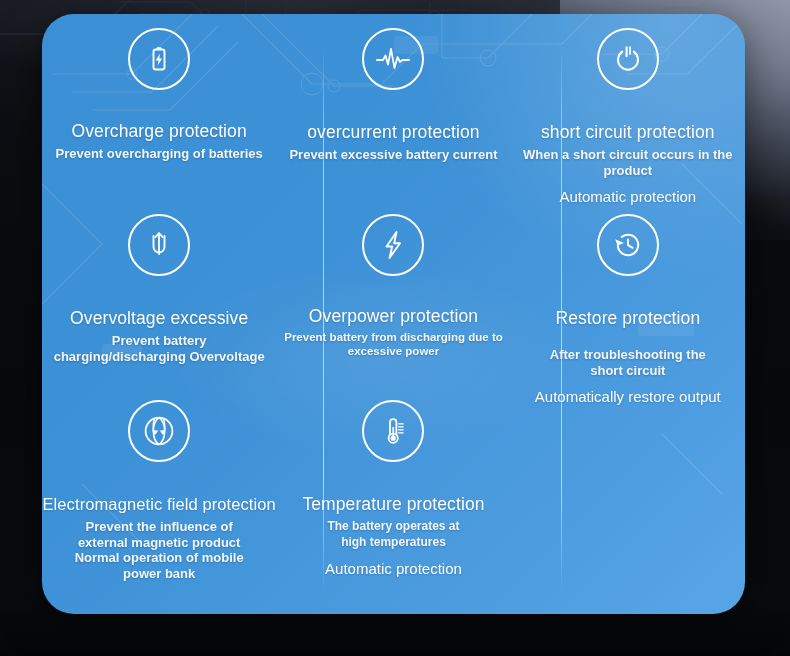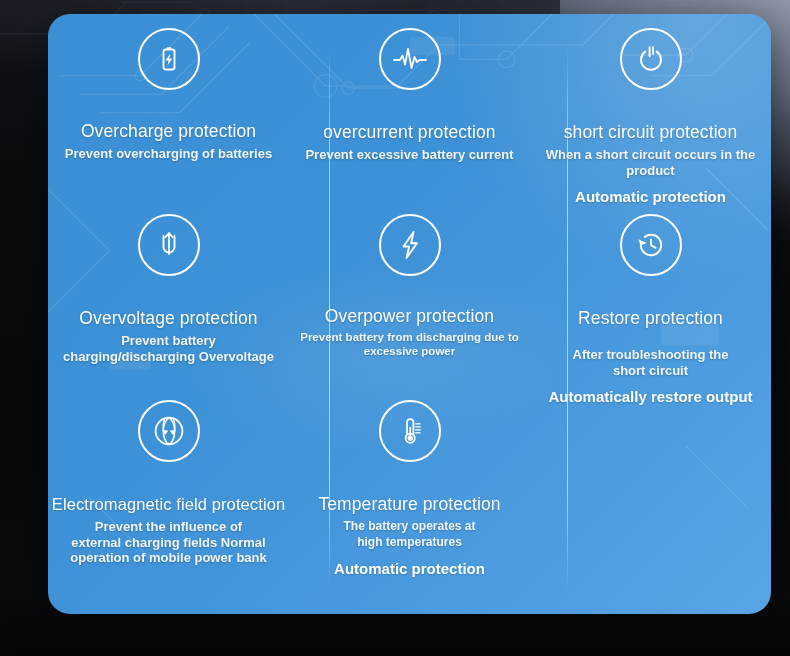--- a/index.html
+++ b/index.html
@@ -46,15 +46,14 @@
   
   #panel {
     position: absolute;
-    left: 48px;
+    left: 42px;
     top: 14px;
     width: 703px;
     height: 600px;
-    border-radius: 22px;
+    border-radius: 32px;
     overflow: hidden;
     background: linear-gradient(135deg, #3b8fd4 0%, #3d91d6 40%, #4a9ade 72%, #58a5e6 100%);
     box-shadow: 0 10px 40px rgba(0,0,0,.55);
-    padding-left: 20px;
   }
   #panel .circuit-watermark {
     position: absolute;

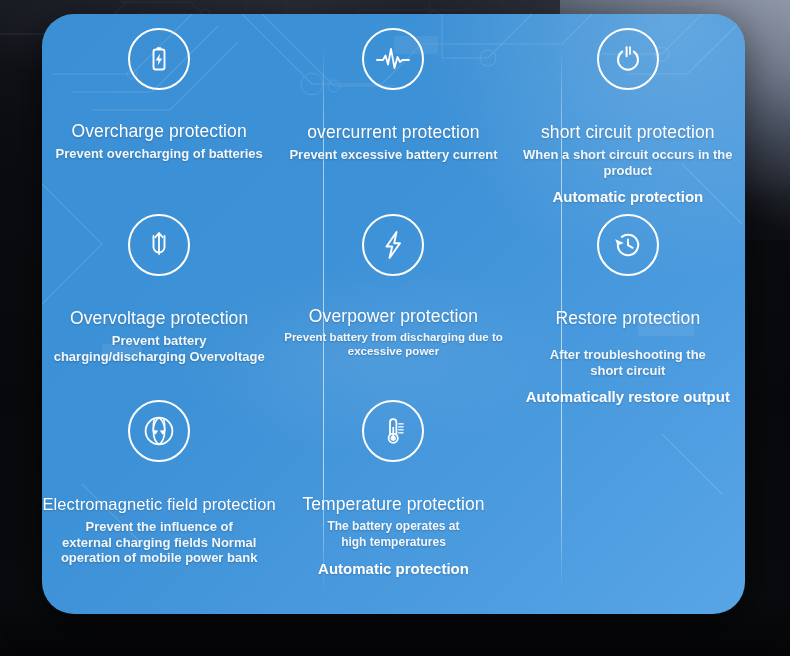--- a/index.html
+++ b/index.html
@@ -143,7 +143,7 @@
     font-size: 15px;
     line-height: 18px;
     text-align: center;
-    font-weight: 700;
+    font-weight: 400;
     margin-top: 10px;
     text-shadow: 0 1px 2px rgba(0,0,0,.18);
   }

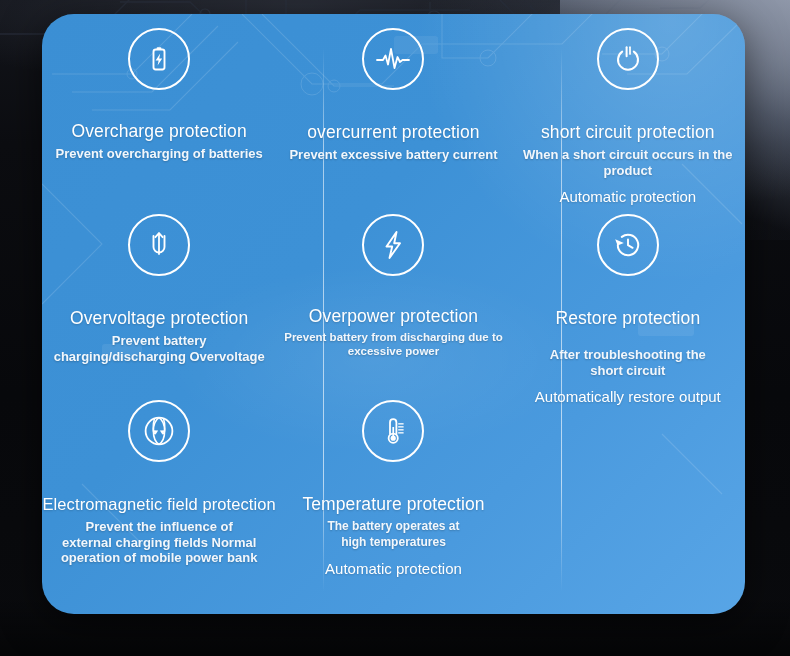--- a/index.html
+++ b/index.html
@@ -274,7 +274,7 @@
           <path d="M12.4 9.2 L16 5.2 L19.6 9.2" fill="none" stroke="#fff" stroke-width="1.8" stroke-linecap="round" stroke-linejoin="round"></path>
         </svg>
       </div>
-      <div class="title">Overvoltage protection</div>
+      <div class="title">Overvoltage excessive</div>
       <div class="desc">Prevent battery charging/discharging Overvoltage</div>
     </div>
 

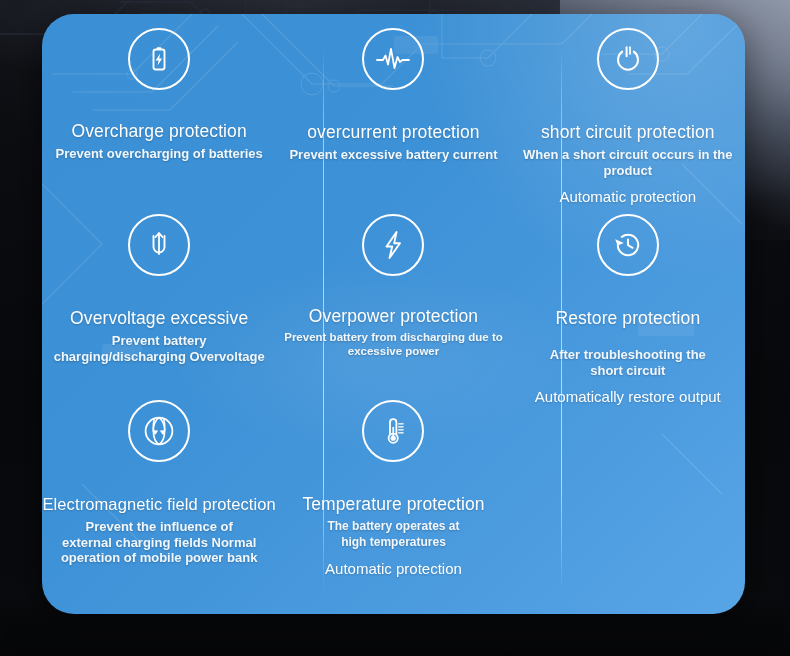--- a/index.html
+++ b/index.html
@@ -314,7 +314,7 @@
         </svg>
       </div>
       <div class="title">Electromagnetic field protection</div>
-      <div class="desc">Prevent the influence of external charging fields Normal operation of mobile power bank</div>
+      <div class="desc">Prevent the influence of external magnetic product Normal operation of mobile power bank</div>
     </div>
 
     <div class="cell c9">

